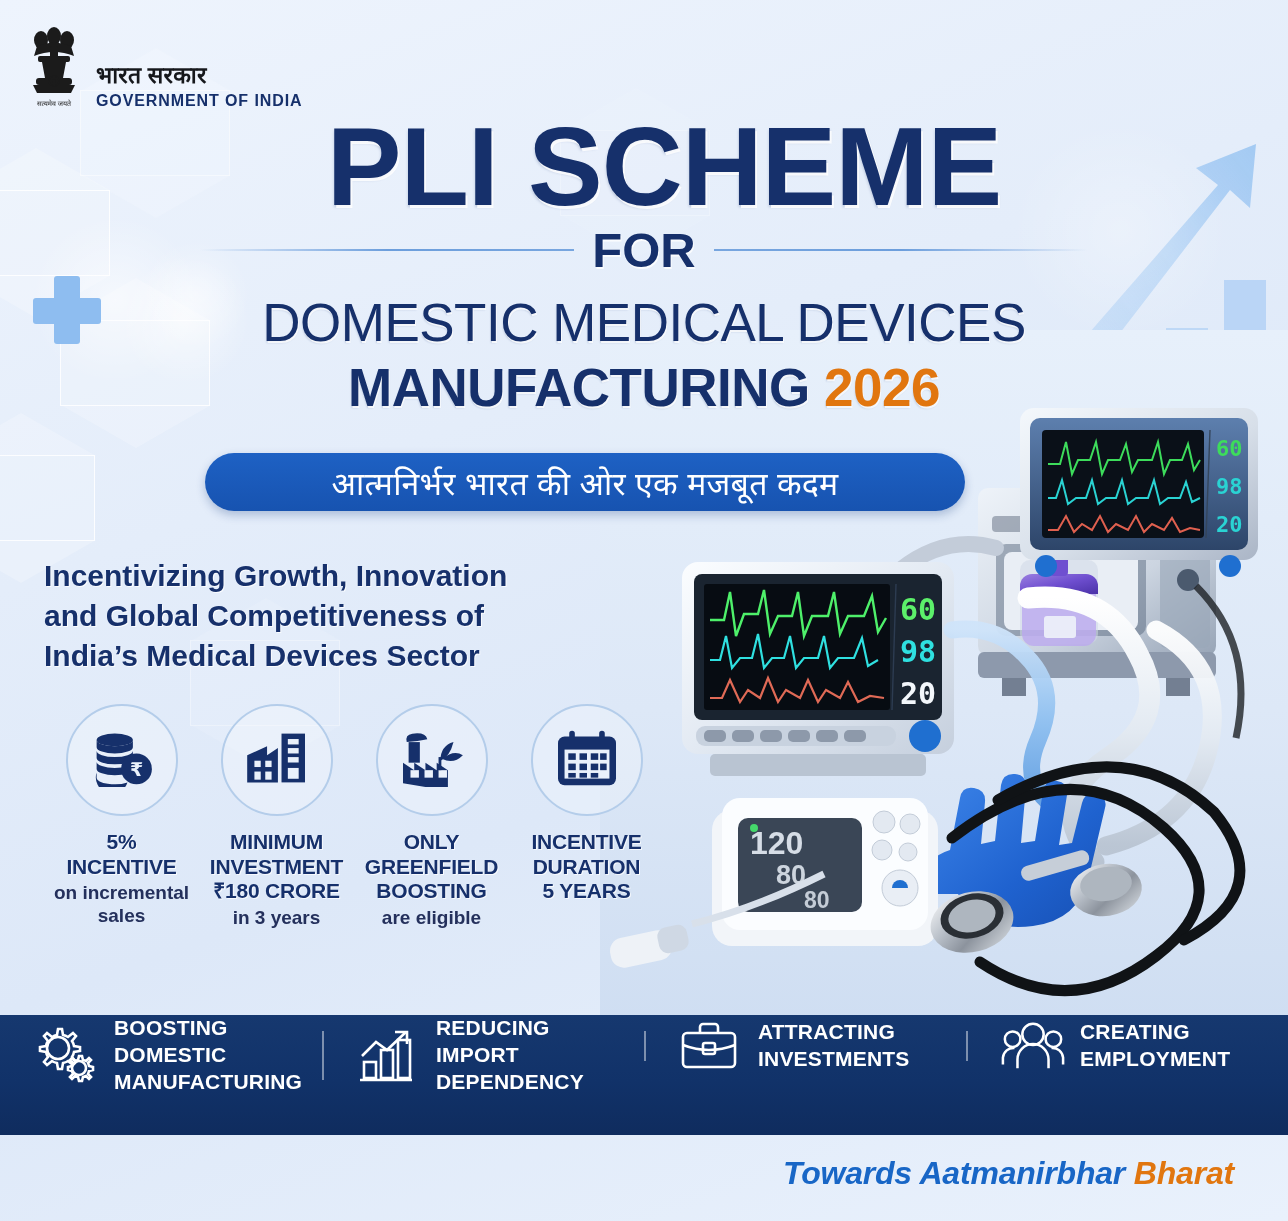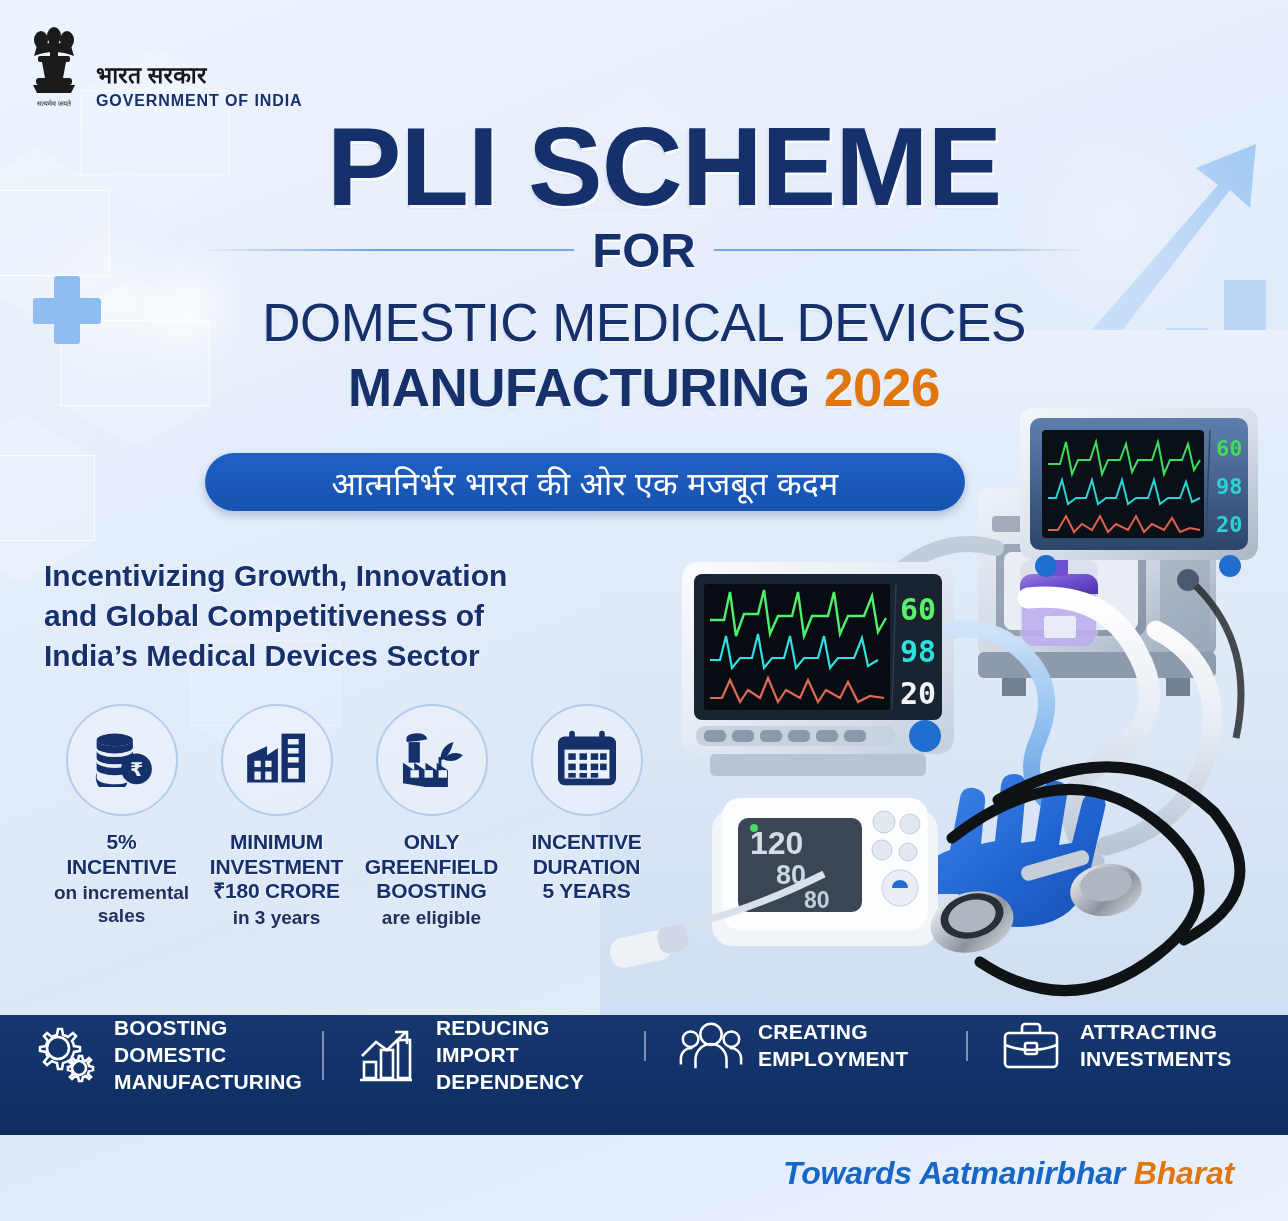--- a/index.html
+++ b/index.html
@@ -547,6 +547,21 @@
 
     <div class="band-item">
       <span class="band-icon">
+        <svg viewBox="0 0 62 62" width="62" height="62" fill="none" stroke="#ffffff" stroke-width="2.6">
+          <rect x="5" y="18" width="52" height="34" rx="4"></rect>
+          <path d="M22 18 v-6 a3 3 0 0 1 3 -3 h12 a3 3 0 0 1 3 3 v6"></path>
+          <path d="M5 30 q26 10 52 0"></path>
+          <rect x="25" y="28" width="12" height="11" rx="2"></rect>
+        </svg>
+      </span>
+      <div class="band-label">
+        <div>ATTRACTING</div>
+        <div>INVESTMENTS</div>
+      </div>
+    </div>
+
+    <div class="band-item">
+      <span class="band-icon">
         <svg viewBox="0 0 68 62" width="66" height="62" fill="none" stroke="#ffffff" stroke-width="2.6">
           <circle cx="34" cy="19" r="11"></circle>
           <path d="M18 54 v-9 a16 16 0 0 1 32 0 v9"></path>
@@ -562,21 +577,6 @@
       </div>
     </div>
 
-    <div class="band-item">
-      <span class="band-icon">
-        <svg viewBox="0 0 62 62" width="62" height="62" fill="none" stroke="#ffffff" stroke-width="2.6">
-          <rect x="5" y="18" width="52" height="34" rx="4"></rect>
-          <path d="M22 18 v-6 a3 3 0 0 1 3 -3 h12 a3 3 0 0 1 3 3 v6"></path>
-          <path d="M5 30 q26 10 52 0"></path>
-          <rect x="25" y="28" width="12" height="11" rx="2"></rect>
-        </svg>
-      </span>
-      <div class="band-label">
-        <div>ATTRACTING</div>
-        <div>INVESTMENTS</div>
-      </div>
-    </div>
-
   </div>
 
   <div class="footer">

